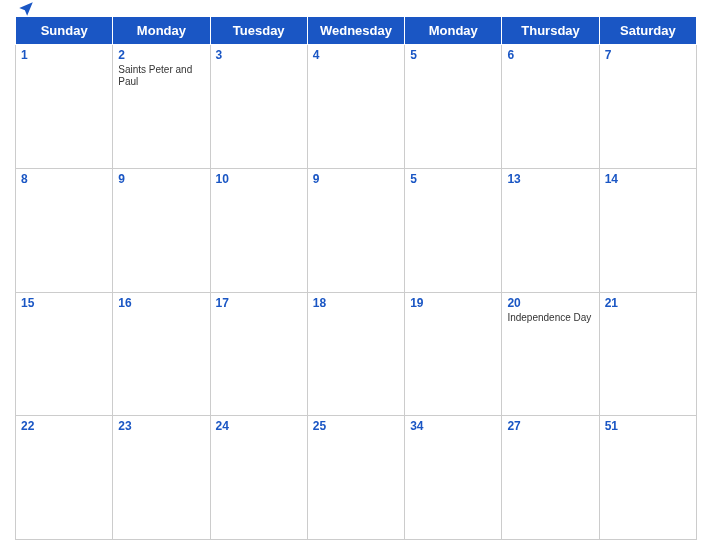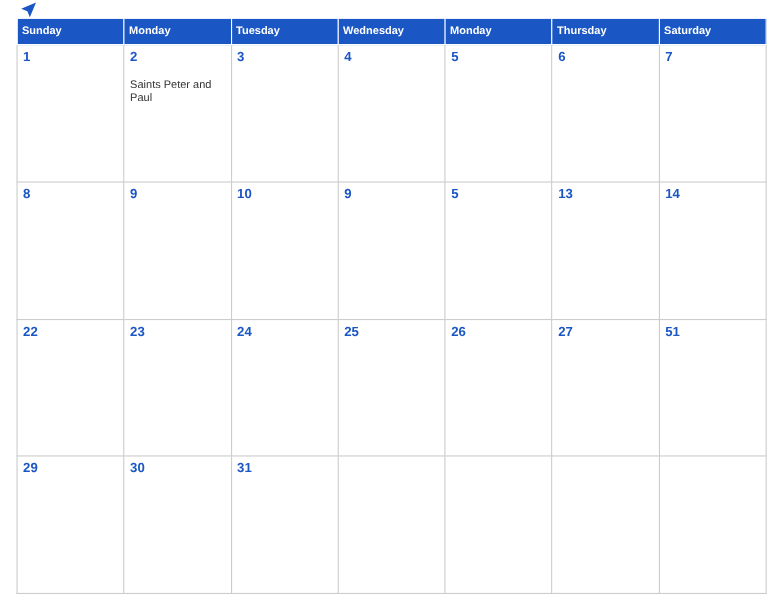--- a/index.html
+++ b/index.html
@@ -66,8 +66,8 @@
     .calendar th {
       background-color: #1a56c4;
       color: #fff;
-      text-align: left;
-      font-size: 10px;
+      text-align: center;
+      font-size: 13px;
       font-weight: bold;
       padding: 6px 4px;
       border: 1px solid #fff;

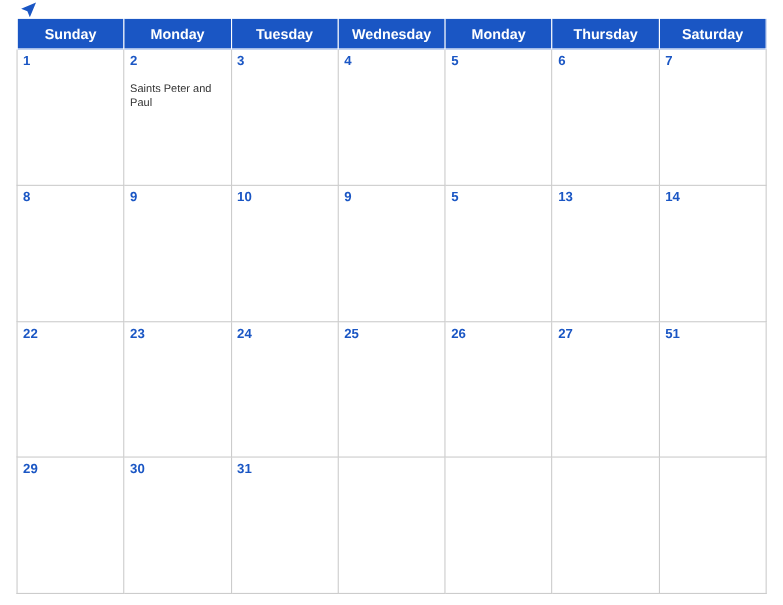--- a/index.html
+++ b/index.html
@@ -90,7 +90,7 @@
     .holiday-name {
       font-size: 10px;
       color: #333;
-      margin-top: 14px;
+      margin-top: 2px;
       line-height: 1.2;
     }
 

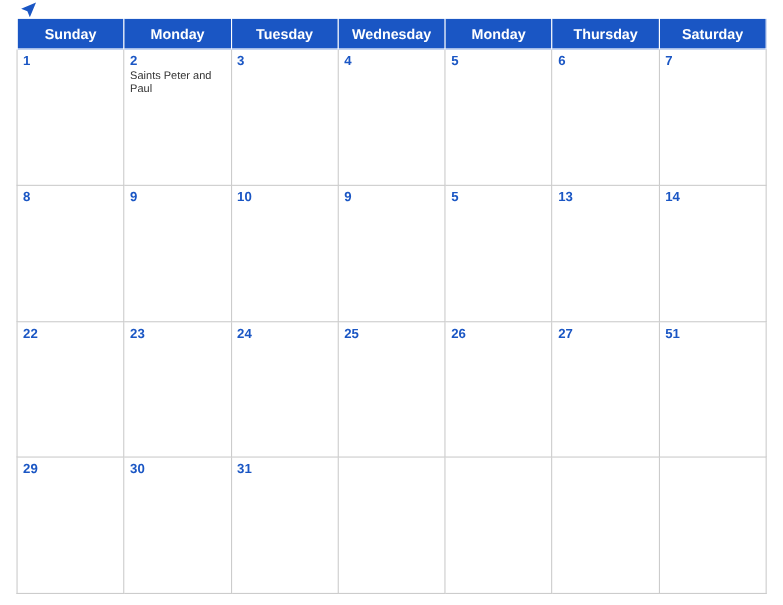--- a/index.html
+++ b/index.html
@@ -183,6 +183,30 @@
       </tr>
       <tr>
         <td>
+          <div class="day-number">15</div>
+        </td>
+        <td>
+          <div class="day-number">16</div>
+        </td>
+        <td>
+          <div class="day-number">17</div>
+        </td>
+        <td>
+          <div class="day-number">18</div>
+        </td>
+        <td>
+          <div class="day-number">19</div>
+        </td>
+        <td>
+          <div class="day-number">20</div>
+          <div class="holiday-name">Independence Day</div>
+        </td>
+        <td>
+          <div class="day-number">21</div>
+        </td>
+      </tr>
+      <tr>
+        <td>
           <div class="day-number">22</div>
         </td>
         <td>

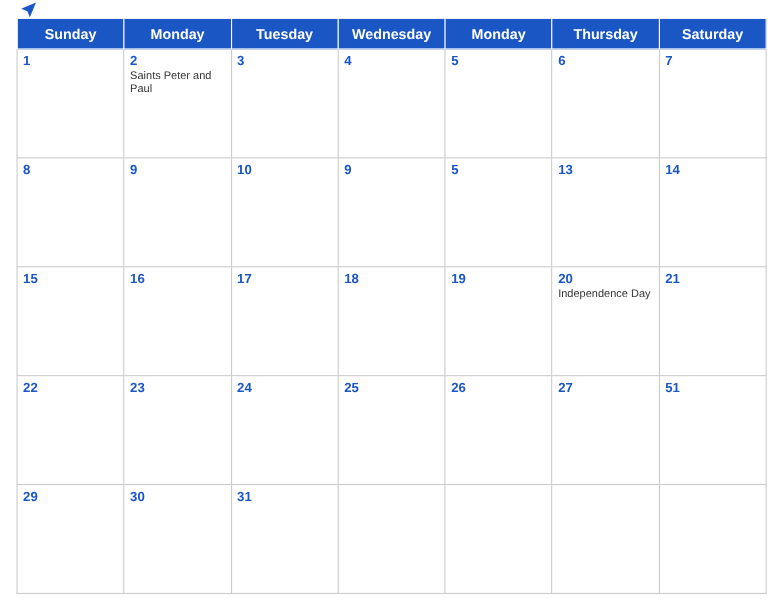--- a/index.html
+++ b/index.html
@@ -219,7 +219,7 @@
           <div class="day-number">25</div>
         </td>
         <td>
-          <div class="day-number">26</div>
+          <div class="day-number">34</div>
         </td>
         <td>
           <div class="day-number">27</div>

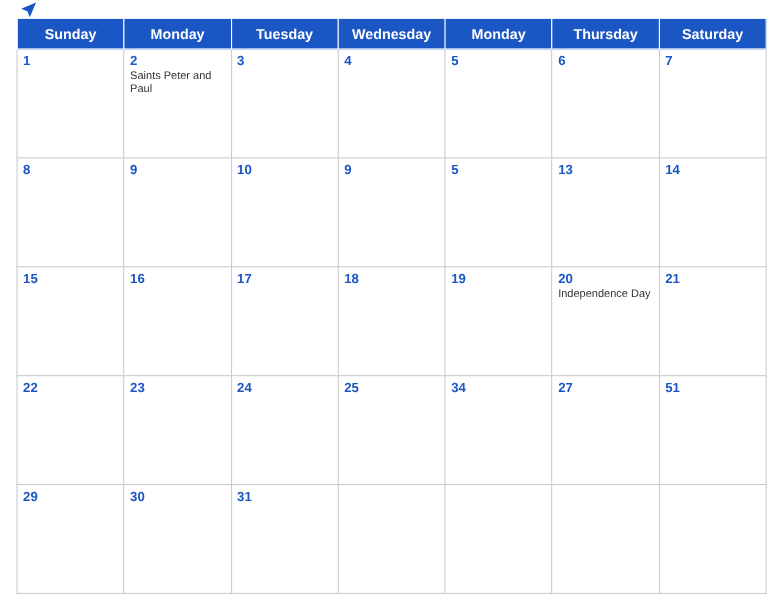--- a/index.html
+++ b/index.html
@@ -228,21 +228,6 @@
           <div class="day-number">51</div>
         </td>
       </tr>
-      <tr>
-        <td>
-          <div class="day-number">29</div>
-        </td>
-        <td>
-          <div class="day-number">30</div>
-        </td>
-        <td>
-          <div class="day-number">31</div>
-        </td>
-        <td class="empty-cell"></td>
-        <td class="empty-cell"></td>
-        <td class="empty-cell"></td>
-        <td class="empty-cell"></td>
-      </tr>
     </tbody>
 </table>
 

